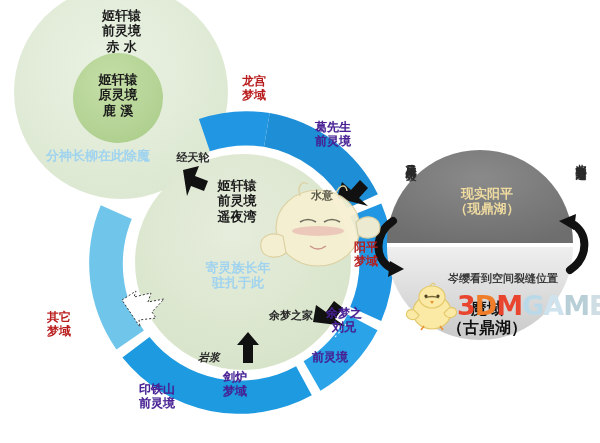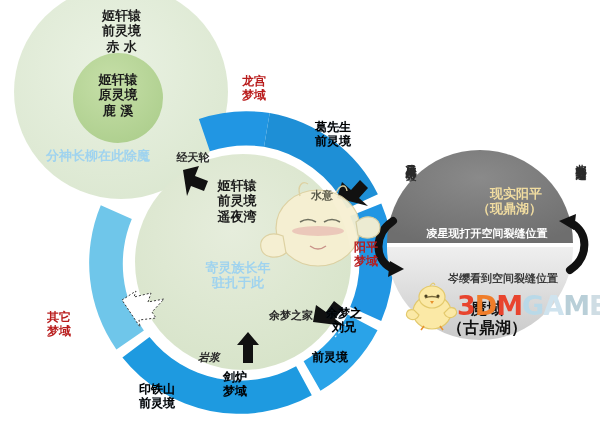--- a/index.html
+++ b/index.html
@@ -22,7 +22,7 @@
   
   .nv { color:#b91c1c; font-weight:bold; }
   
-  .wt { color:#000000; font-weight:bold; text-shadow:0 0 1px rgba(0,60,120,.35); }
+  .wt { color:#4c1d95; font-weight:bold; text-shadow:0 0 1px rgba(0,60,120,.35); }
   
   .sm { color:#2a2a2a; font-weight:bold; }
   

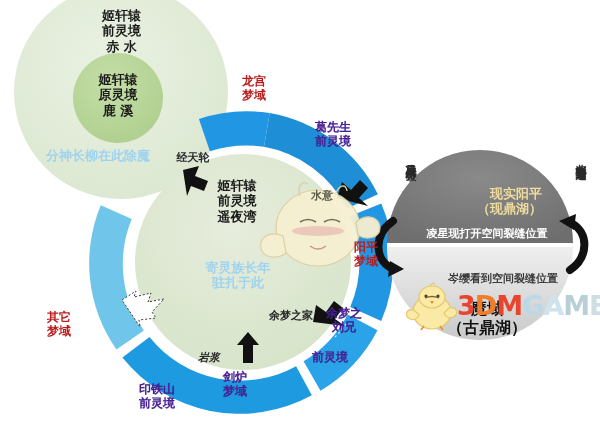--- a/index.html
+++ b/index.html
@@ -28,7 +28,7 @@
   
   .vert { writing-mode:vertical-rl; text-orientation:upright; letter-spacing:1px; }
 
-  .gold { color:#f0dca0; font-weight:bold;text-align:right; }
+  .gold { color:#f0dca0; font-weight:bold; }
   .greytxt { color:#ffffff; font-weight:bold; }
   .greytxt2 { color:#3b3b3b; font-weight:bold; }
   .blk { color:#111; font-weight:bold; }

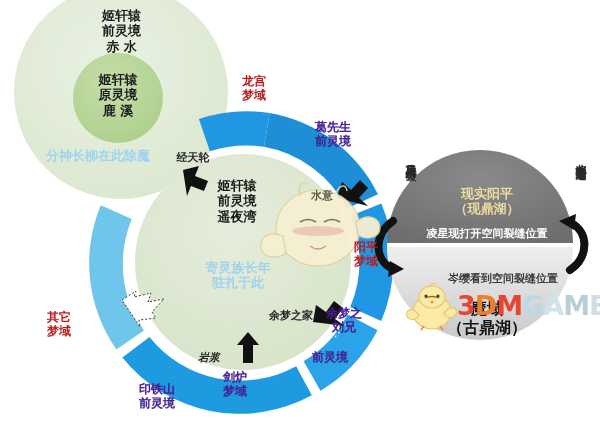--- a/index.html
+++ b/index.html
@@ -205,7 +205,6 @@
   <div class="lbl gold" style="left:432px; top:186px; width:110px; font-size:13px;">现实阳平
 （现鼎湖）</div>
 
-  <div class="lbl greytxt" style="left:414px; top:228px; width:146px; font-size:11px;">凌星现打开空间裂缝位置</div>
 
   <div class="lbl greytxt2" style="left:430px; top:273px; width:146px; font-size:11px;">岑缨看到空间裂缝位置</div>
 

